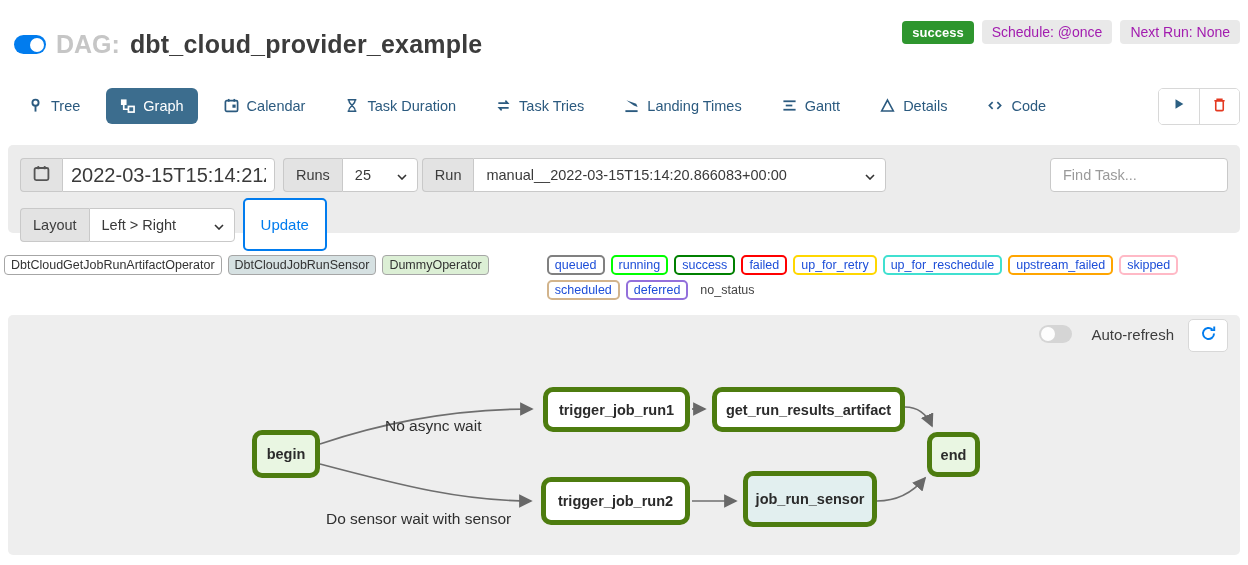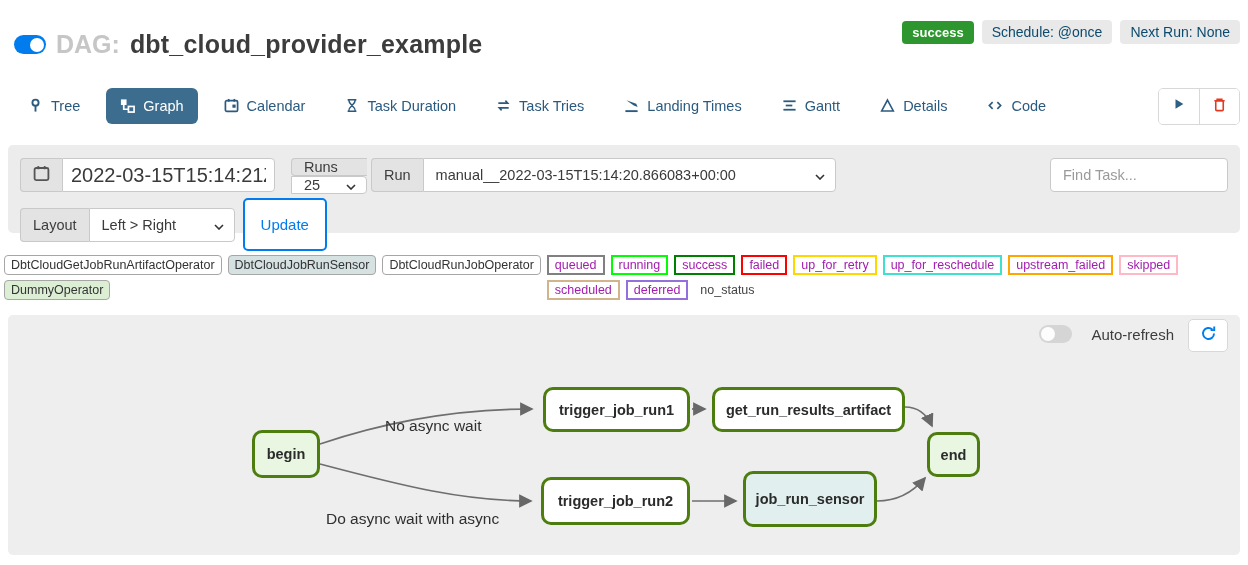--- a/index.html
+++ b/index.html
@@ -15,7 +15,7 @@
   .dag-prefix { font-size:25px; font-weight:700; color:#c6c6c6; }
   .dag-name { font-size:25px; font-weight:700; color:#3c3c3c; letter-spacing:0.2px; }
   .header-badges { position:absolute; top:6px; right:0; display:flex; gap:8px; align-items:center; }
-  .badge-chip { font-size:14px; padding:4px 10px; border-radius:4px; background:#e9e9e9; color:#0c4a6e; white-space:nowrap; }
+  .badge-chip { font-size:14px; padding:4px 10px; border-radius:4px; background:#e9e9e9; color:#a21caf; white-space:nowrap; }
   .badge-success { color:#fff; font-weight:700; font-size:13px; }
 
   

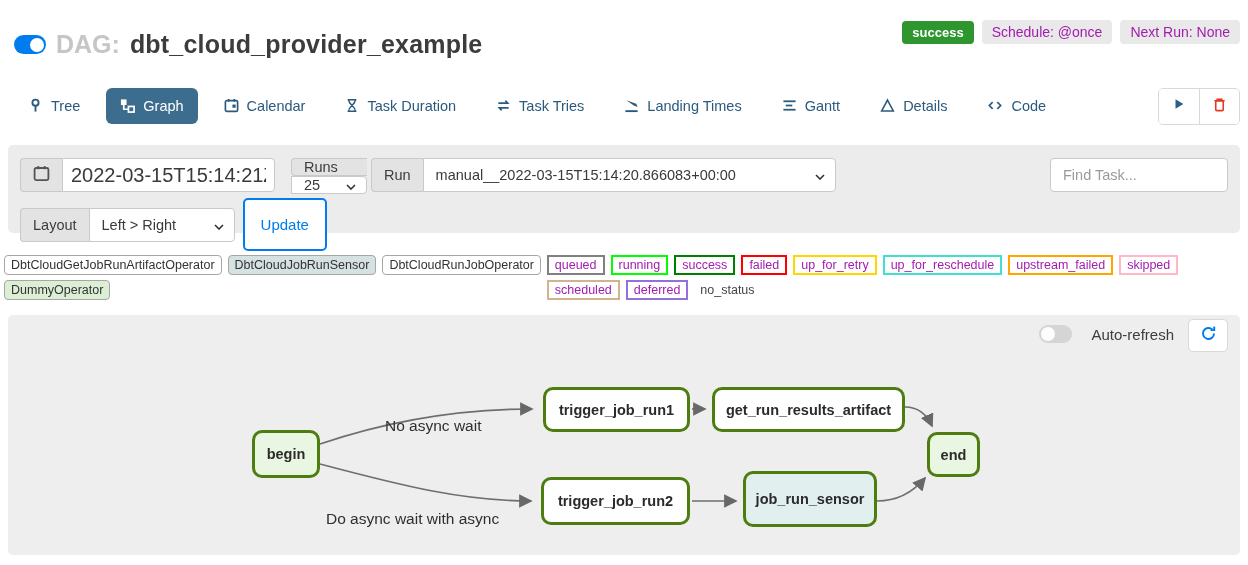--- a/index.html
+++ b/index.html
@@ -207,7 +207,7 @@
       </span>
       <input class="itext" style="width: 213px;" value="2022-03-15T15:14:21Z">
     </div>
-    <div class="igroup" style="margin-left:16px;flex-direction:column;">
+    <div class="igroup" style="margin-left:8px;">
       <span class="iaddon">Runs</span>
       <div class="iselect" style="width:76px;">
         <span>25</span>

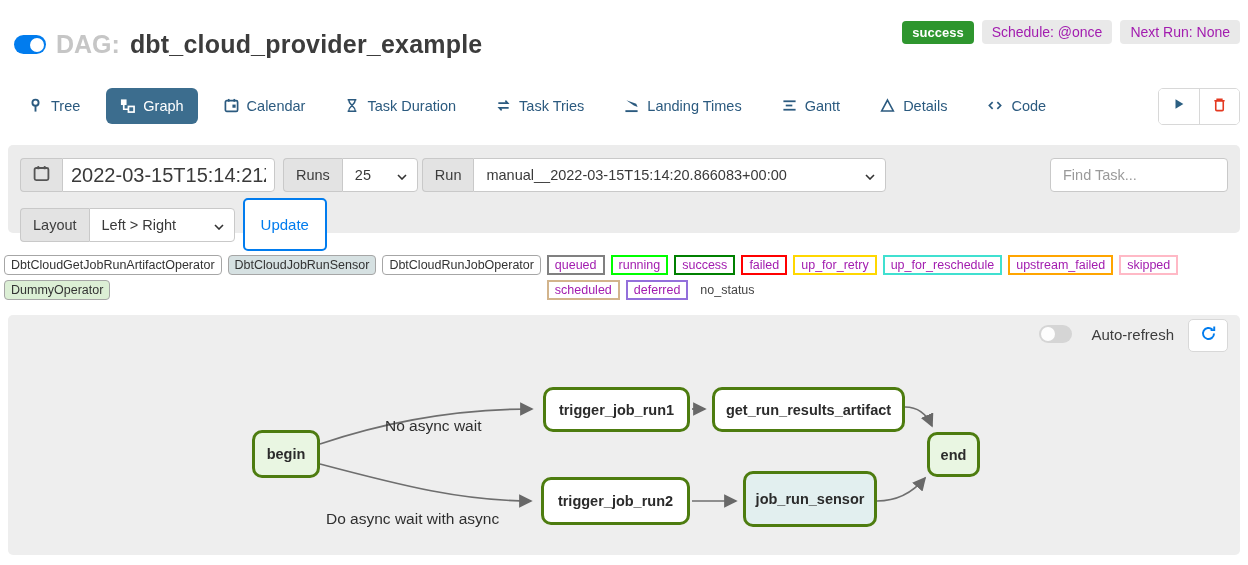--- a/index.html
+++ b/index.html
@@ -245,7 +245,6 @@
   <div class="ops-wrap">
     <span class="op-badge" style="background-color: rgb(255, 255, 255);">DbtCloudGetJobRunArtifactOperator</span>
     <span class="op-badge" style="background-color: rgb(214, 225, 226);">DbtCloudJobRunSensor</span>
-    <span class="op-badge" style="background-color: rgb(255, 255, 255);">DbtCloudRunJobOperator</span>
     <span class="op-badge" style="background-color: rgb(220, 239, 213);">DummyOperator</span>
   </div>
   <div class="states-wrap">

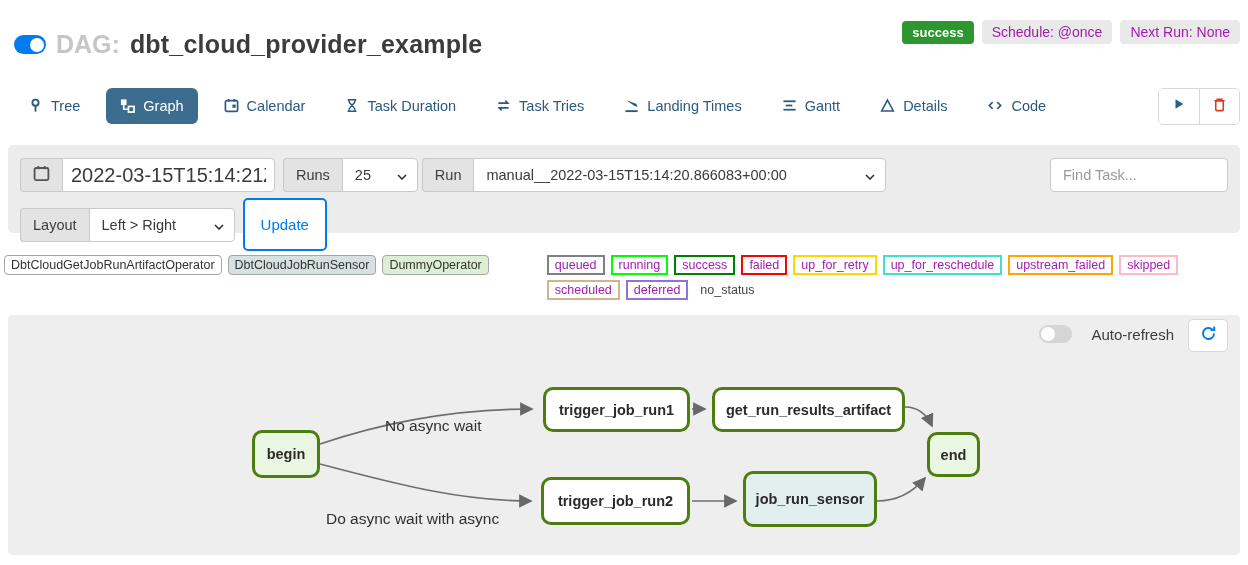--- a/index.html
+++ b/index.html
@@ -52,8 +52,8 @@
   .op-badge { border:1px solid #a6a6a6; border-radius:4px; background:#fff; padding:2px 6px;
     font-size:12.5px; color:#333; white-space:nowrap; cursor:pointer; }
   .states-wrap { width:696px; display:flex; flex-wrap:wrap; gap:5px 6px; align-items:center; }
-  .state-badge { border:2px solid #888; border-radius:0; background:#fff; padding:1px 6px;
-    font-size:12.5px; color:#a21caf; white-space:nowrap; cursor:pointer; }
+  .state-badge { border:2px solid #888; border-radius:5px; background:#fff; padding:1px 6px;
+    font-size:12.5px; color:#1d4ed8; white-space:nowrap; cursor:pointer; }
   .no-status { font-size:12.5px; color:#444; font-weight:500; padding:1px 6px; cursor:pointer; }
 
   

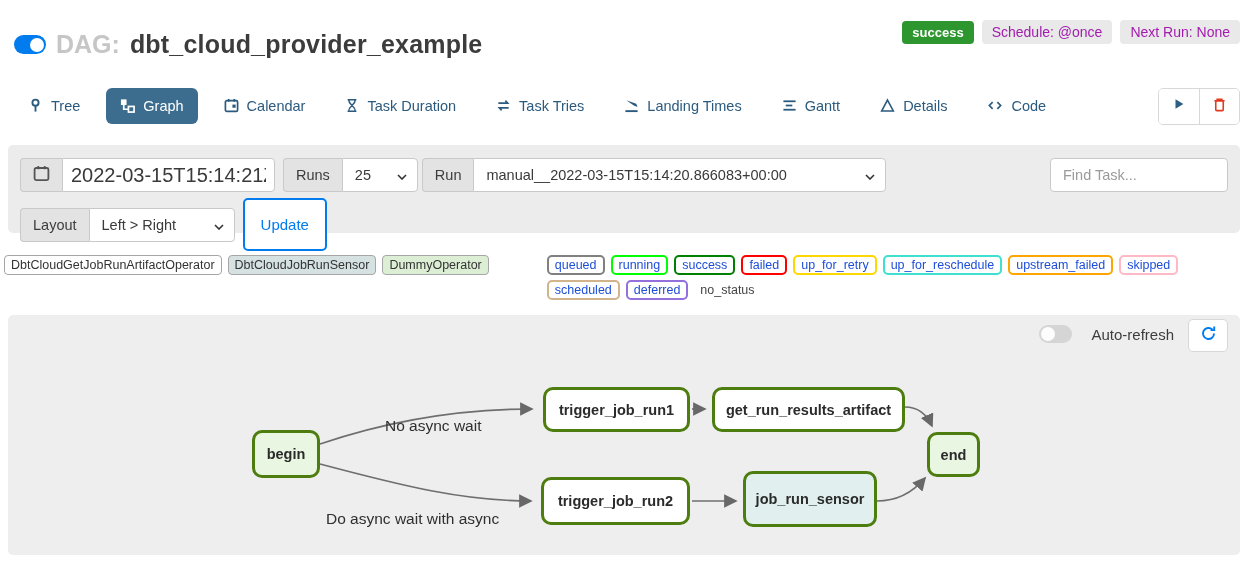--- a/index.html
+++ b/index.html
@@ -67,7 +67,7 @@
     border:1px solid #d8d8d8; border-radius:5px; display:flex; align-items:center; justify-content:center; cursor:pointer; }
   .edges-svg { position:absolute; inset:0; width:100%; height:100%; }
   .node { position:absolute; display:flex; align-items:center; justify-content:center;
-    border:3px solid #4d7c0f; border-radius:10px; font-size:14.5px; font-weight:600; color:#2b2b2b;
+    border:5px solid #4d7c0f; border-radius:10px; font-size:14.5px; font-weight:600; color:#2b2b2b;
     background:#fff; cursor:pointer; white-space:nowrap; }
   .n-begin  { left:244px; top:115px; width:68px;  height:48px; }
   .n-tjr1   { left:535px; top:72px;  width:147px; height:45px; }

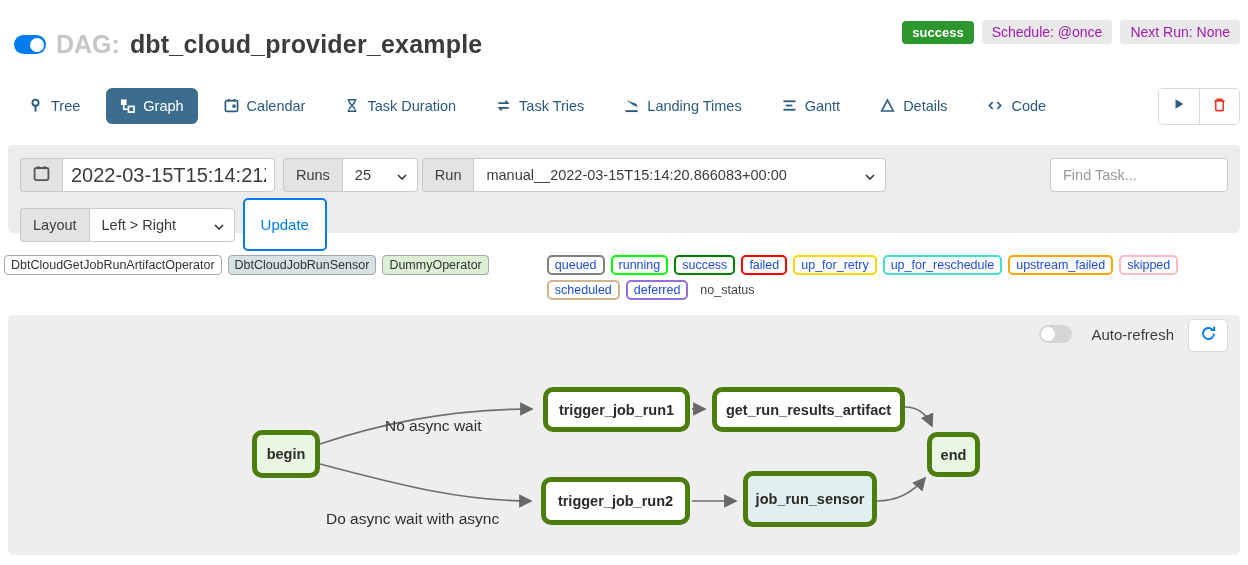--- a/index.html
+++ b/index.html
@@ -300,7 +300,7 @@
   <div class="node n-jrs" style="background-color: rgb(226, 239, 239);">job_run_sensor</div>
 
   <div class="edge-label el-1">No async wait</div>
-  <div class="edge-label el-2">Do async wait with async</div>
+  <div class="edge-label el-2">Do sensor wait with sensor</div>
 </div>
 
 </body></html>

